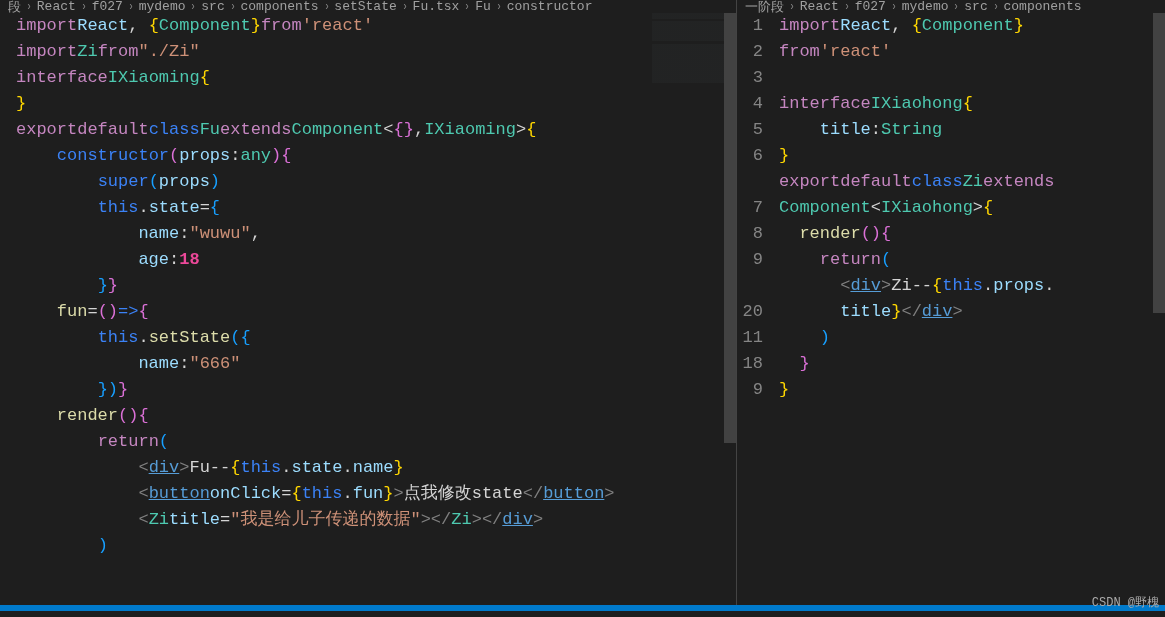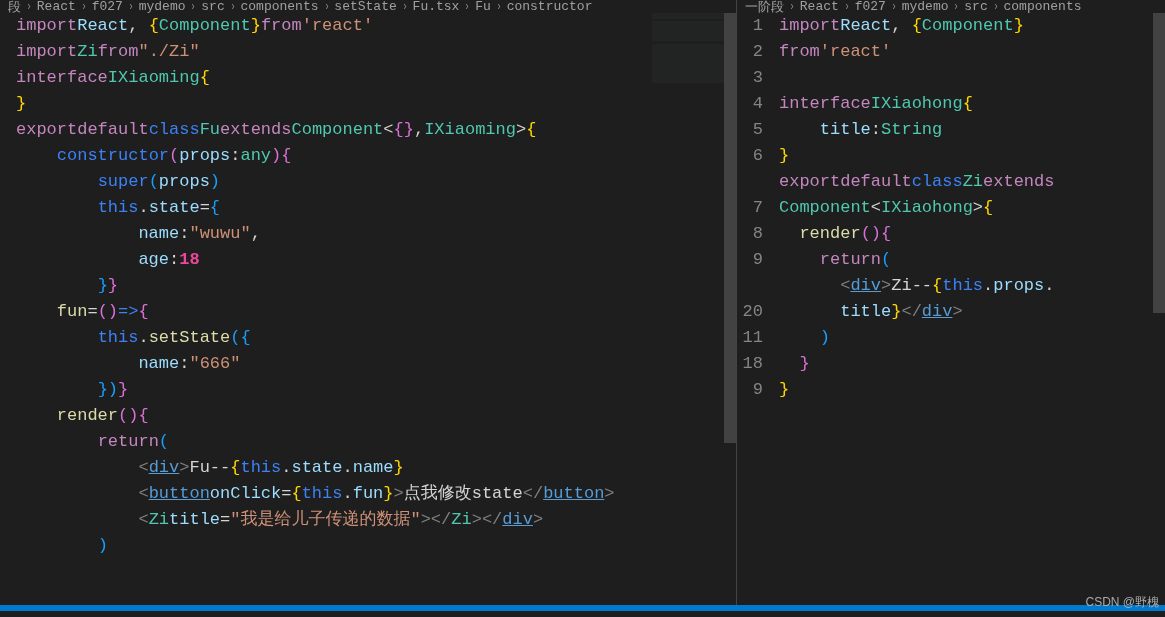--- a/index.html
+++ b/index.html
@@ -20,7 +20,7 @@
 .scrollbar { position:absolute; top:0; right:0; width:12px; height:100%; }
 .scroll-track { position:absolute; top:0; right:0; width:12px; height:100%; background:#1e1e1e; }
 .scroll-thumb { position:absolute; right:0; width:12px; background:#424242; }
-.watermark { position:absolute; right:6px; bottom:6px; color:#aaa; font-size:12px; font-family:Liberation Sans, sans-serif; }
+.watermark { position:absolute; right:6px; bottom:6px; color:#aaa; font-size:12px; font-family:Liberation Mono, monospace; }
 .bottombar { height:6px; background:#007acc; width:100%; }
 
 .k-import,.k-export,.k-default,.k-extends,.k-from,.k-return,.k-interface { color:#c586c0; }

